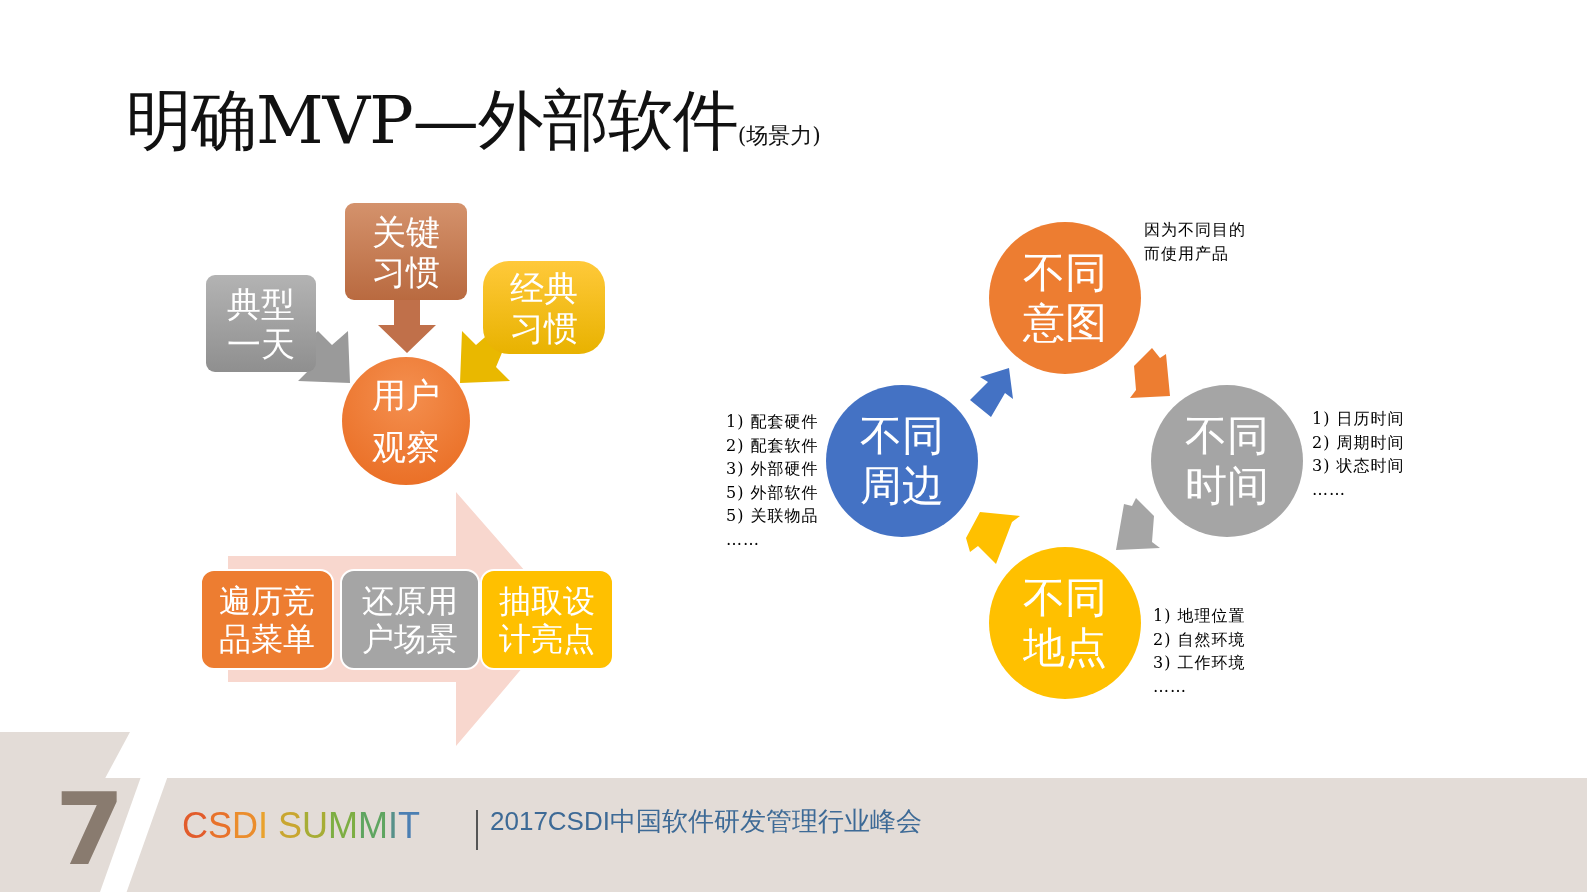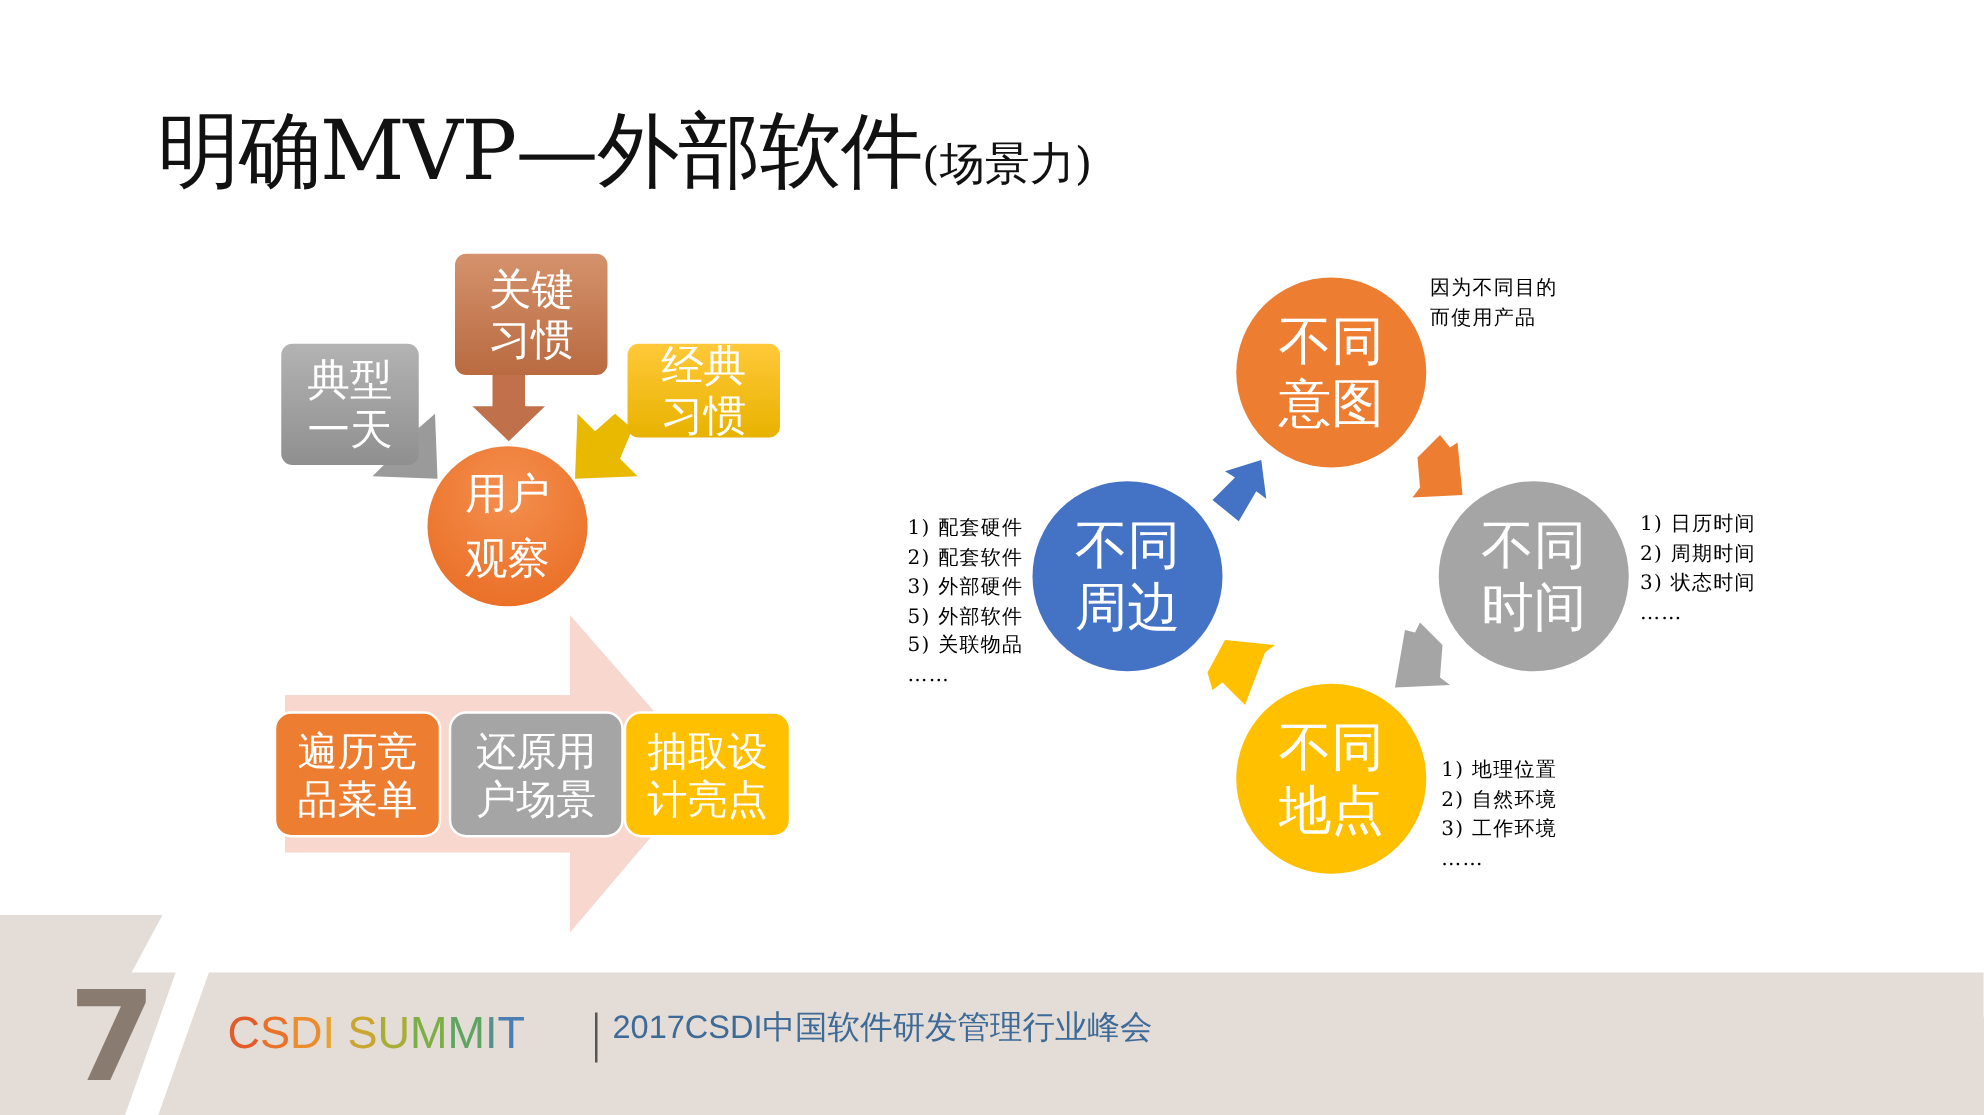--- a/index.html
+++ b/index.html
@@ -6,7 +6,7 @@
   body { width:1587px; height:892px; position:relative; overflow:hidden; background:#ffffff; font-family:"DejaVu Sans", "Liberation Sans", sans-serif; }
   .abs { position:absolute; }
   .title { left:126px; top:88px; font-family:"DejaVu Serif","Liberation Serif",serif; font-size:66px; color:#111; white-space:nowrap; letter-spacing:-1px; line-height:1; }
-  .title .sub { font-size:36px; letter-spacing:0; }
+  .title .sub { font-size:22px; letter-spacing:0; }
   .box { position:absolute; color:#fff; display:flex; align-items:center; justify-content:center; text-align:center; border-radius:9px; font-size:34px; line-height:40px; font-family:"DejaVu Serif","Liberation Serif",serif;margin-left:19px; }
   .box span { display:block; width:2.2em; }
   .circle { position:absolute; border-radius:50%; color:#fff; display:flex; align-items:center; justify-content:center; text-align:center; }

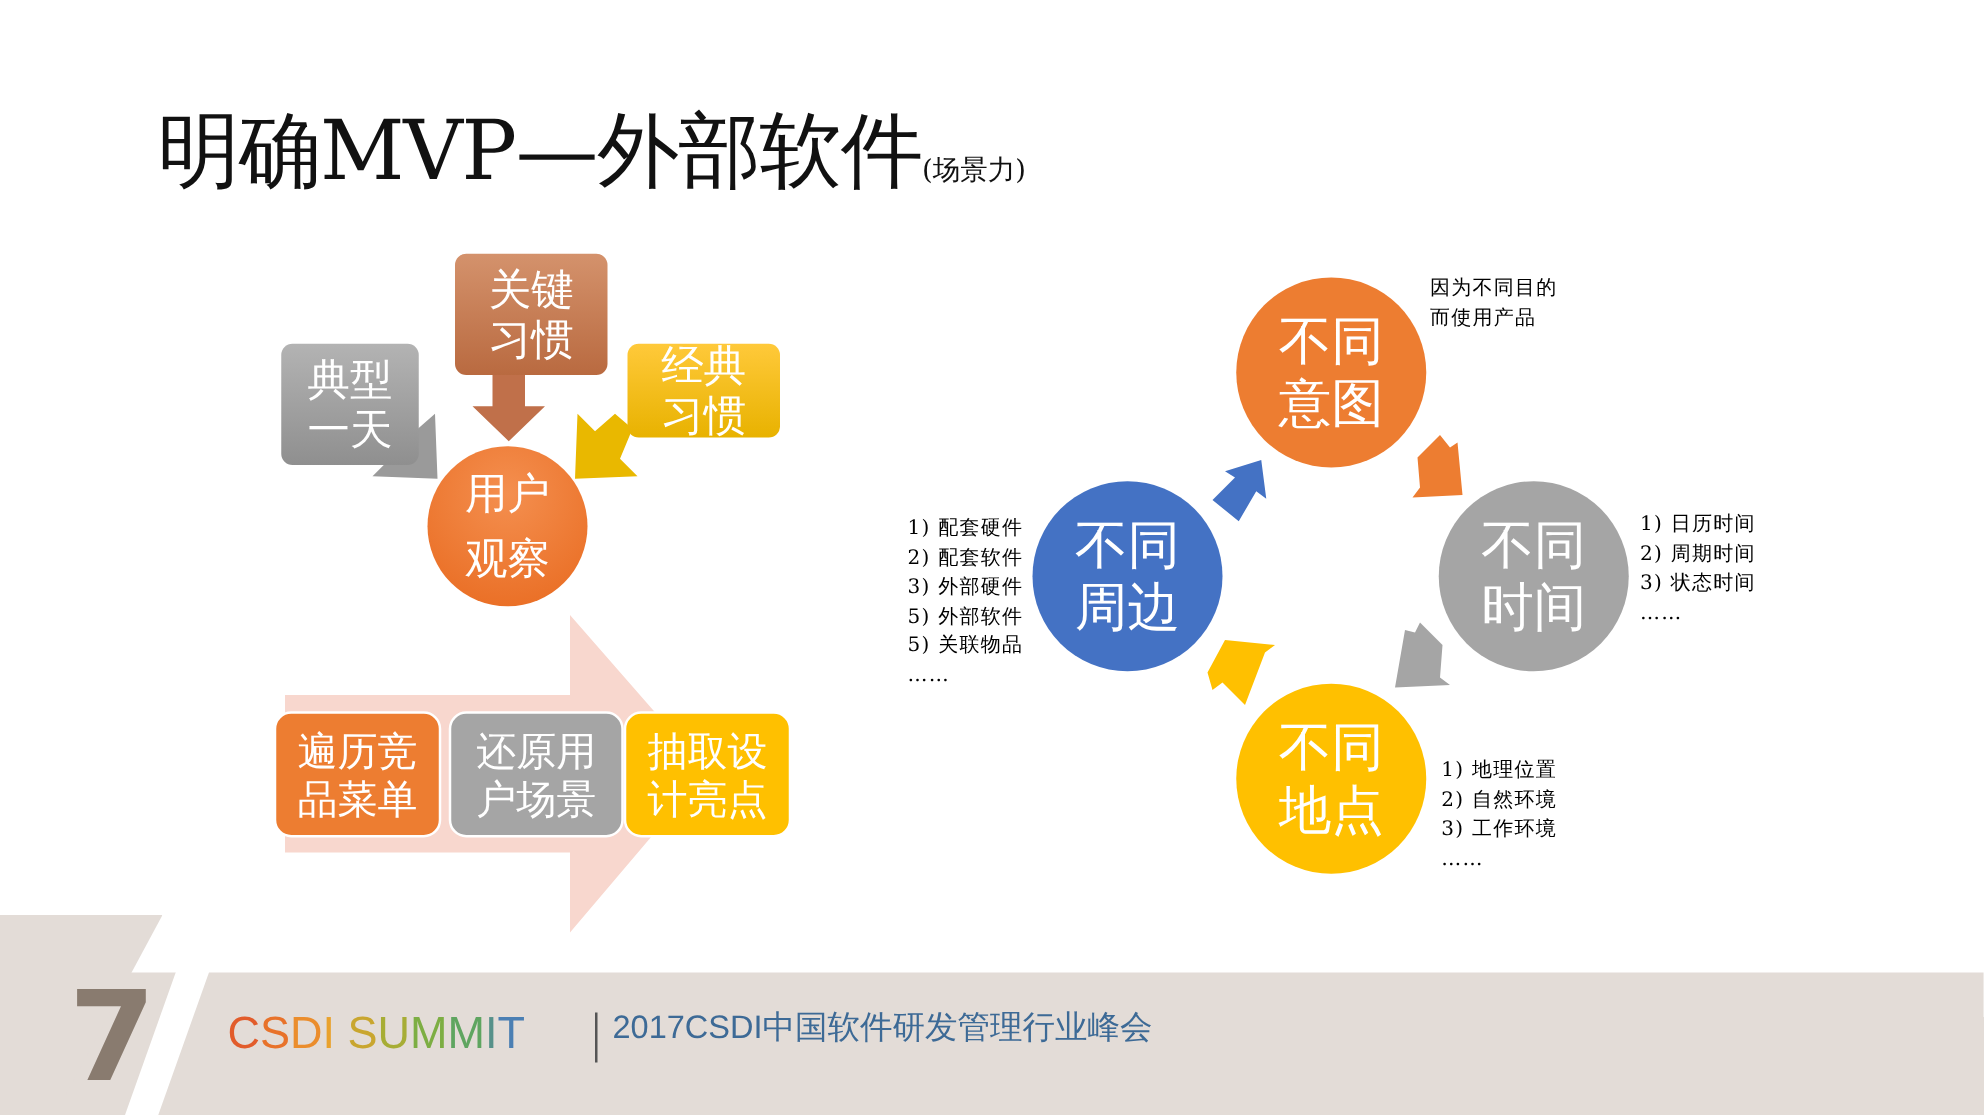--- a/index.html
+++ b/index.html
@@ -7,7 +7,7 @@
   .abs { position:absolute; }
   .title { left:126px; top:88px; font-family:"DejaVu Serif","Liberation Serif",serif; font-size:66px; color:#111; white-space:nowrap; letter-spacing:-1px; line-height:1; }
   .title .sub { font-size:22px; letter-spacing:0; }
-  .box { position:absolute; color:#fff; display:flex; align-items:center; justify-content:center; text-align:center; border-radius:9px; font-size:34px; line-height:40px; font-family:"DejaVu Serif","Liberation Serif",serif;margin-left:19px; }
+  .box { position:absolute; color:#fff; display:flex; align-items:center; justify-content:center; text-align:center; border-radius:9px; font-size:34px; line-height:40px; font-family:"DejaVu Serif","Liberation Serif",serif; }
   .box span { display:block; width:2.2em; }
   .circle { position:absolute; border-radius:50%; color:#fff; display:flex; align-items:center; justify-content:center; text-align:center; }
   .circle .ct { font-size:42px; line-height:50px; width:2.1em; }

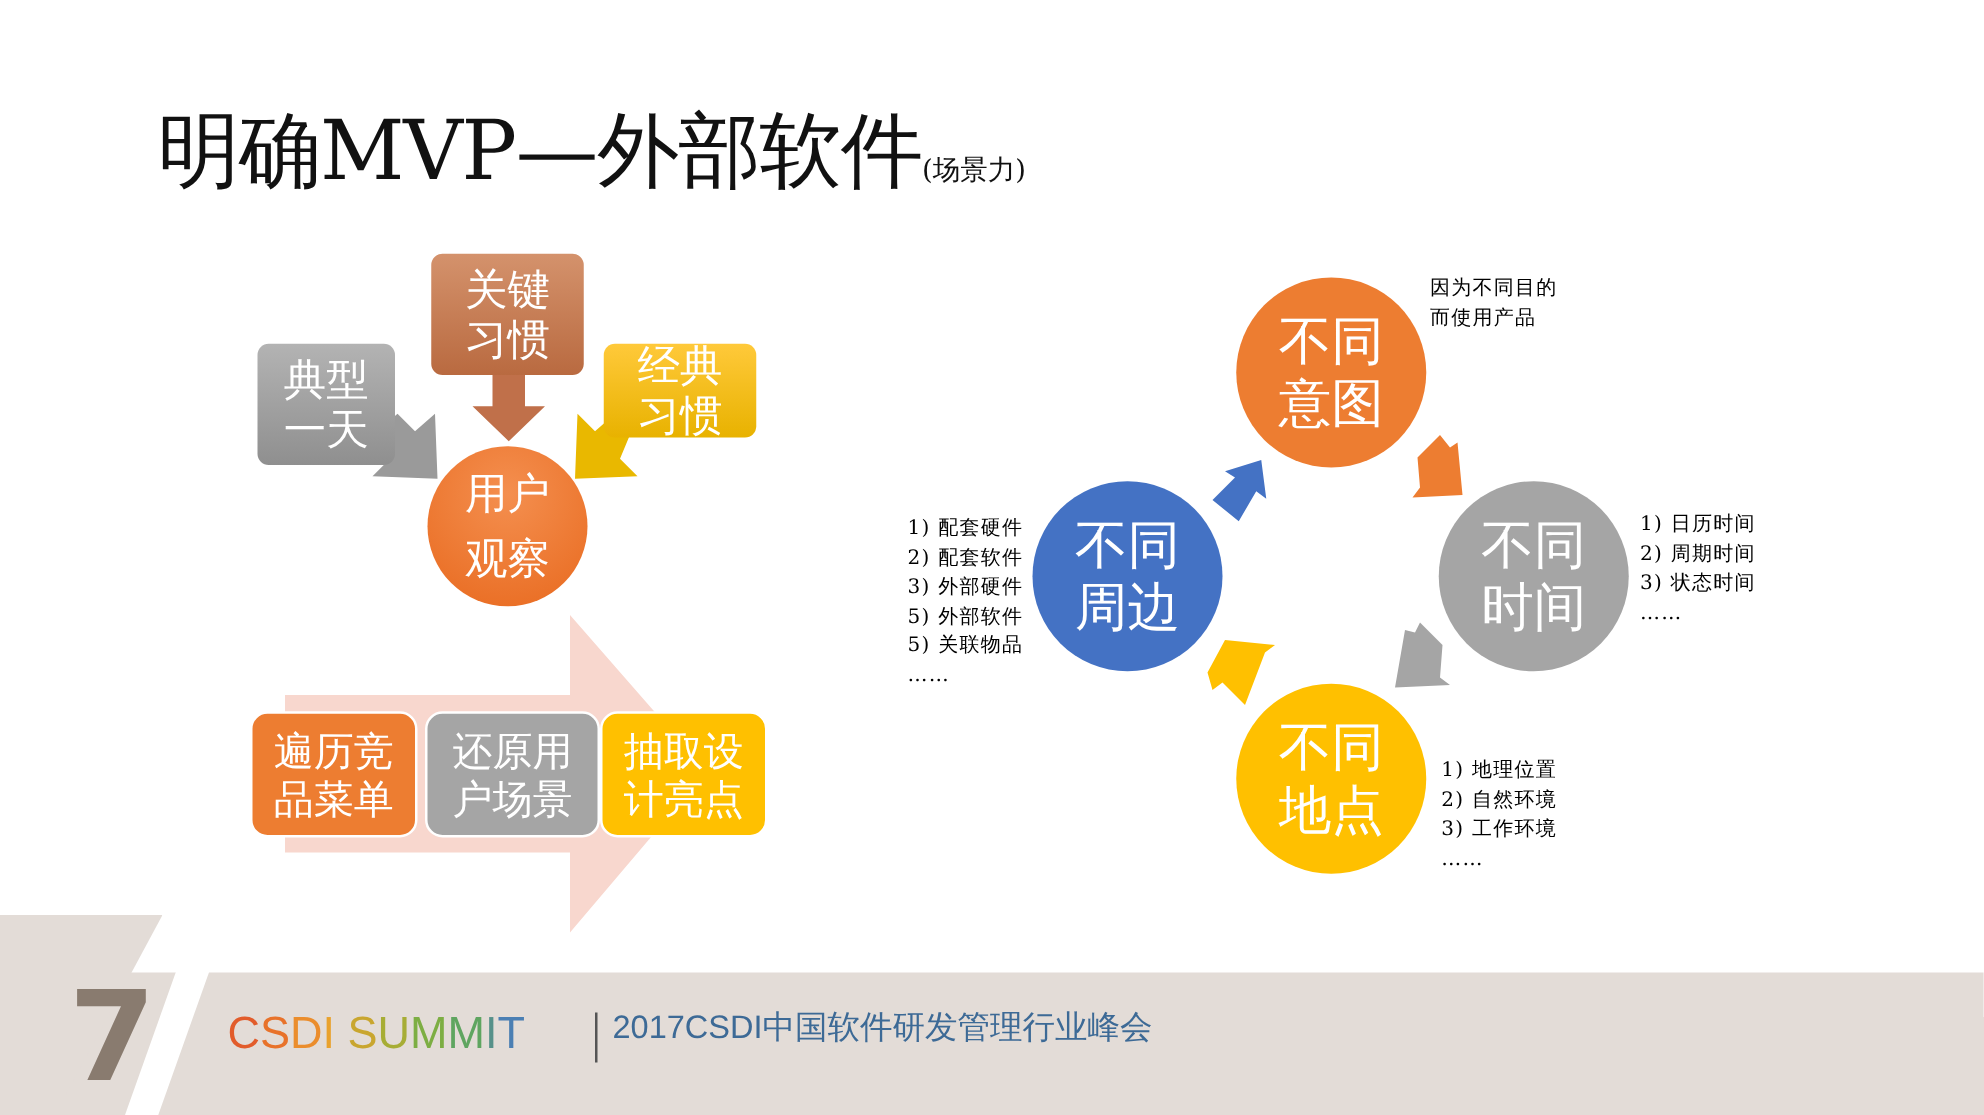--- a/index.html
+++ b/index.html
@@ -43,7 +43,7 @@
   <div class="box" style="left:345px;top:203px;width:122px;height:97px;background:linear-gradient(#d4926c,#b96a40);">
     <span>关键习惯</span>
   </div>
-  <div class="box" style="left:483px;top:275px;width:122px;height:75px;background:linear-gradient(#ffc93a,#e8b200);">
+  <div class="box" style="left:483px;top:261px;width:122px;height:93px;background:linear-gradient(#ffc93a,#e8b200);border-radius:26px;">
     <span>经典习惯</span>
   </div>
 

